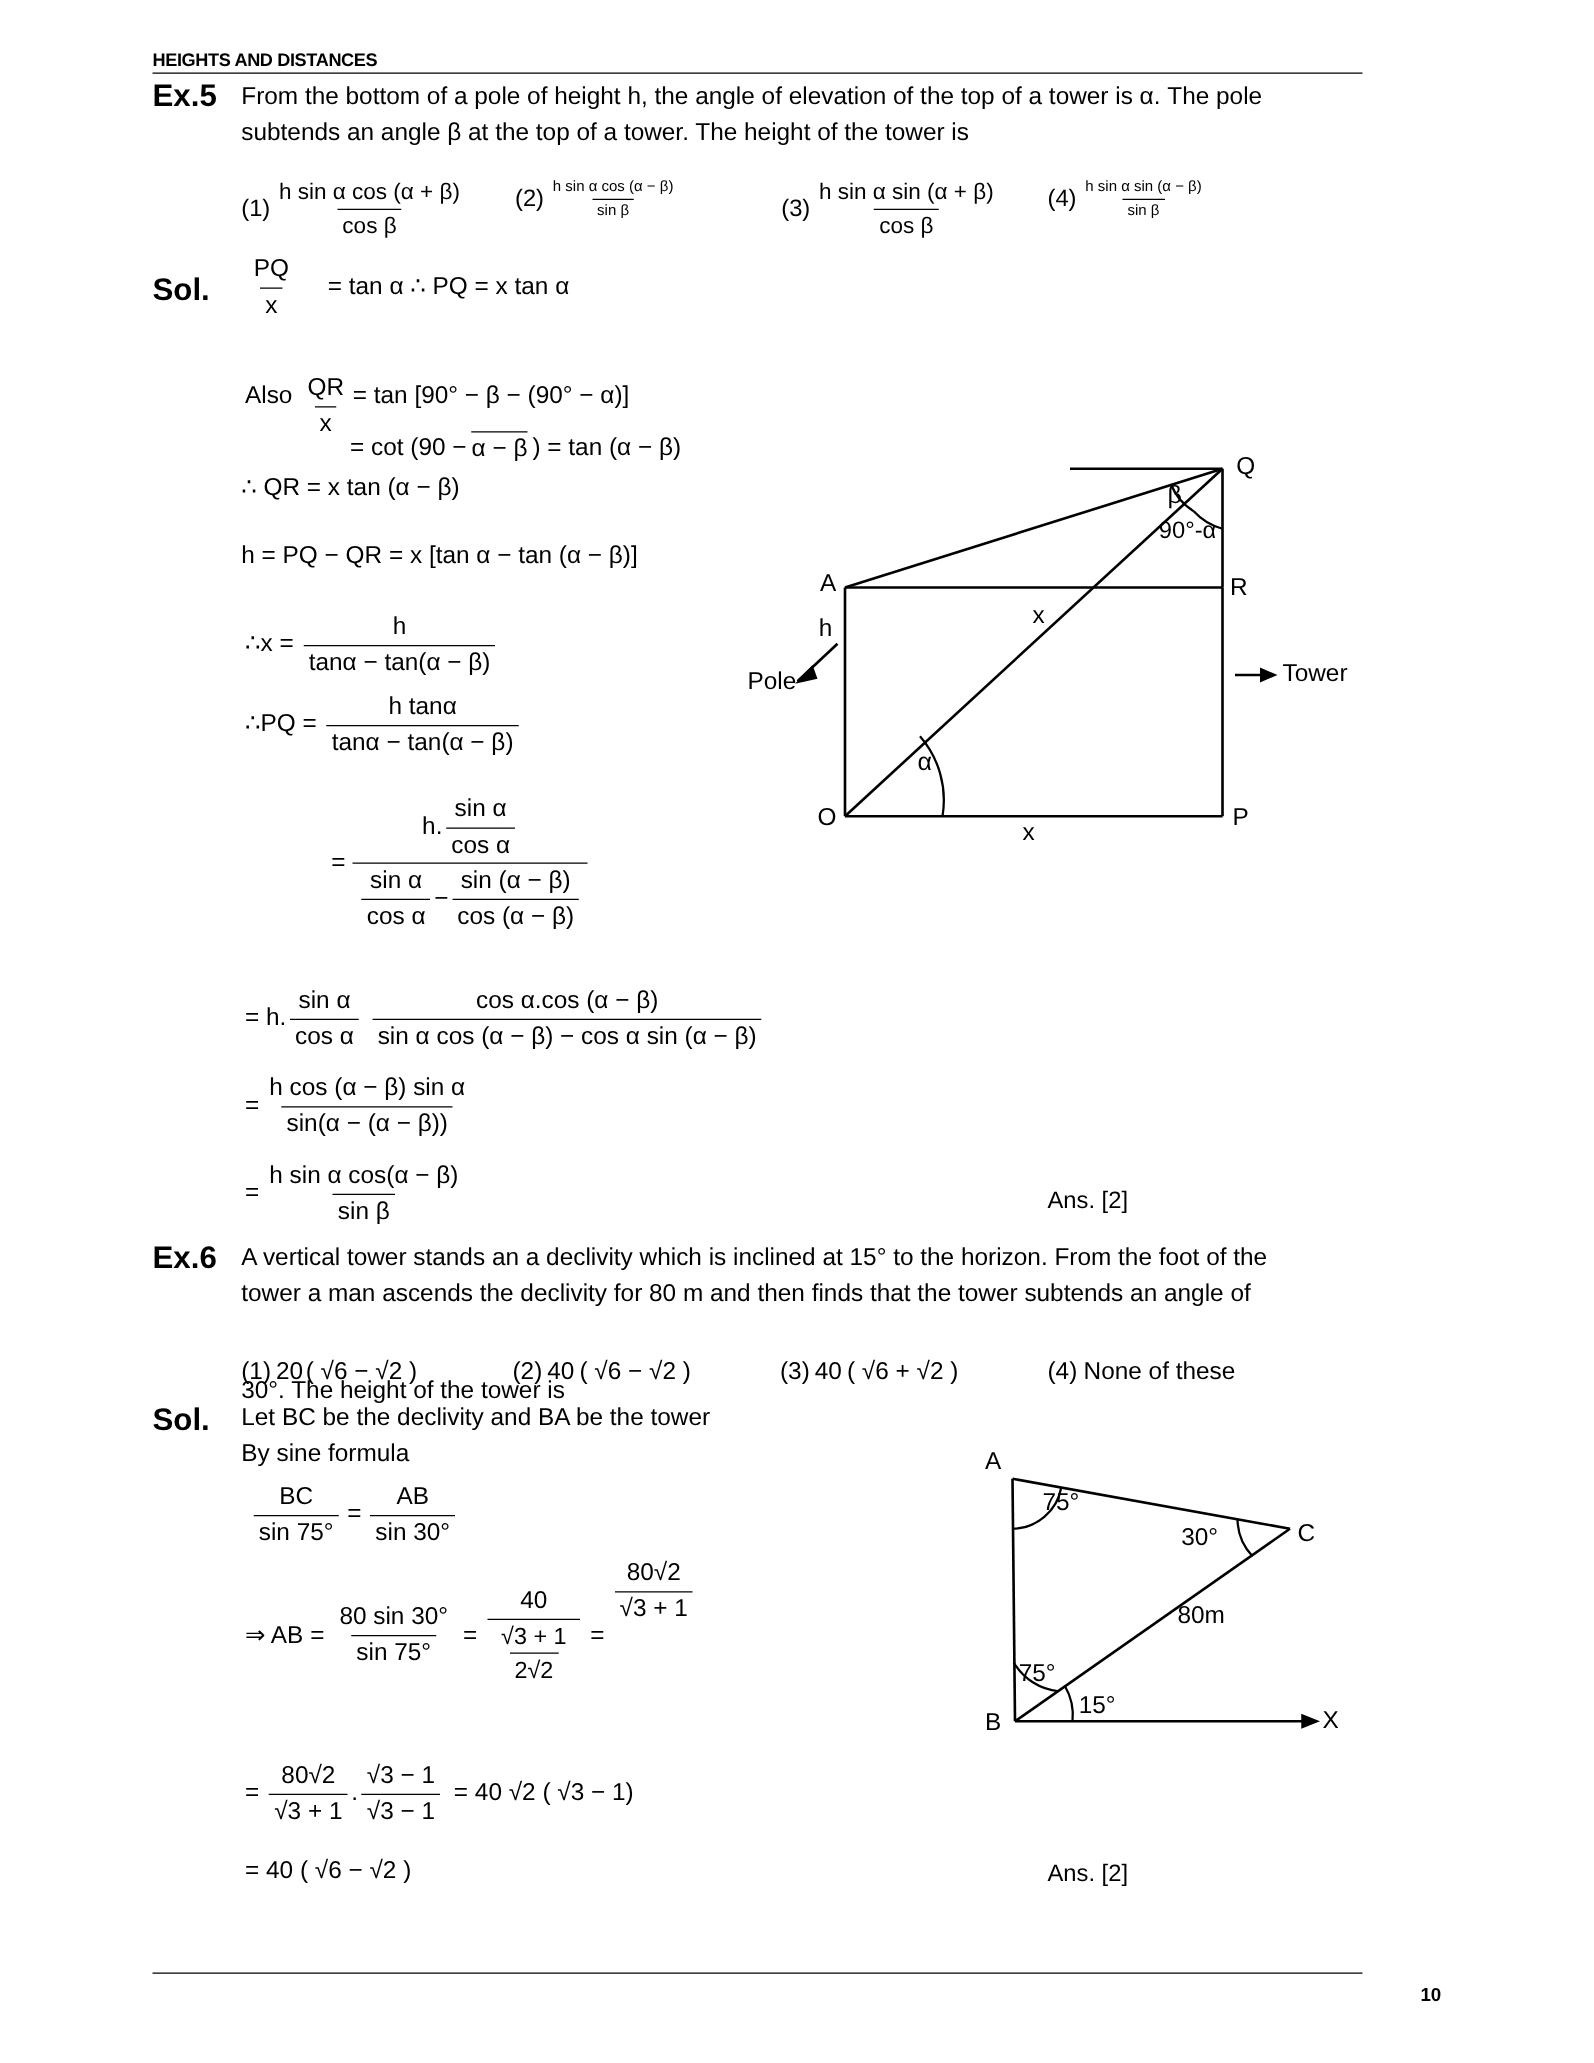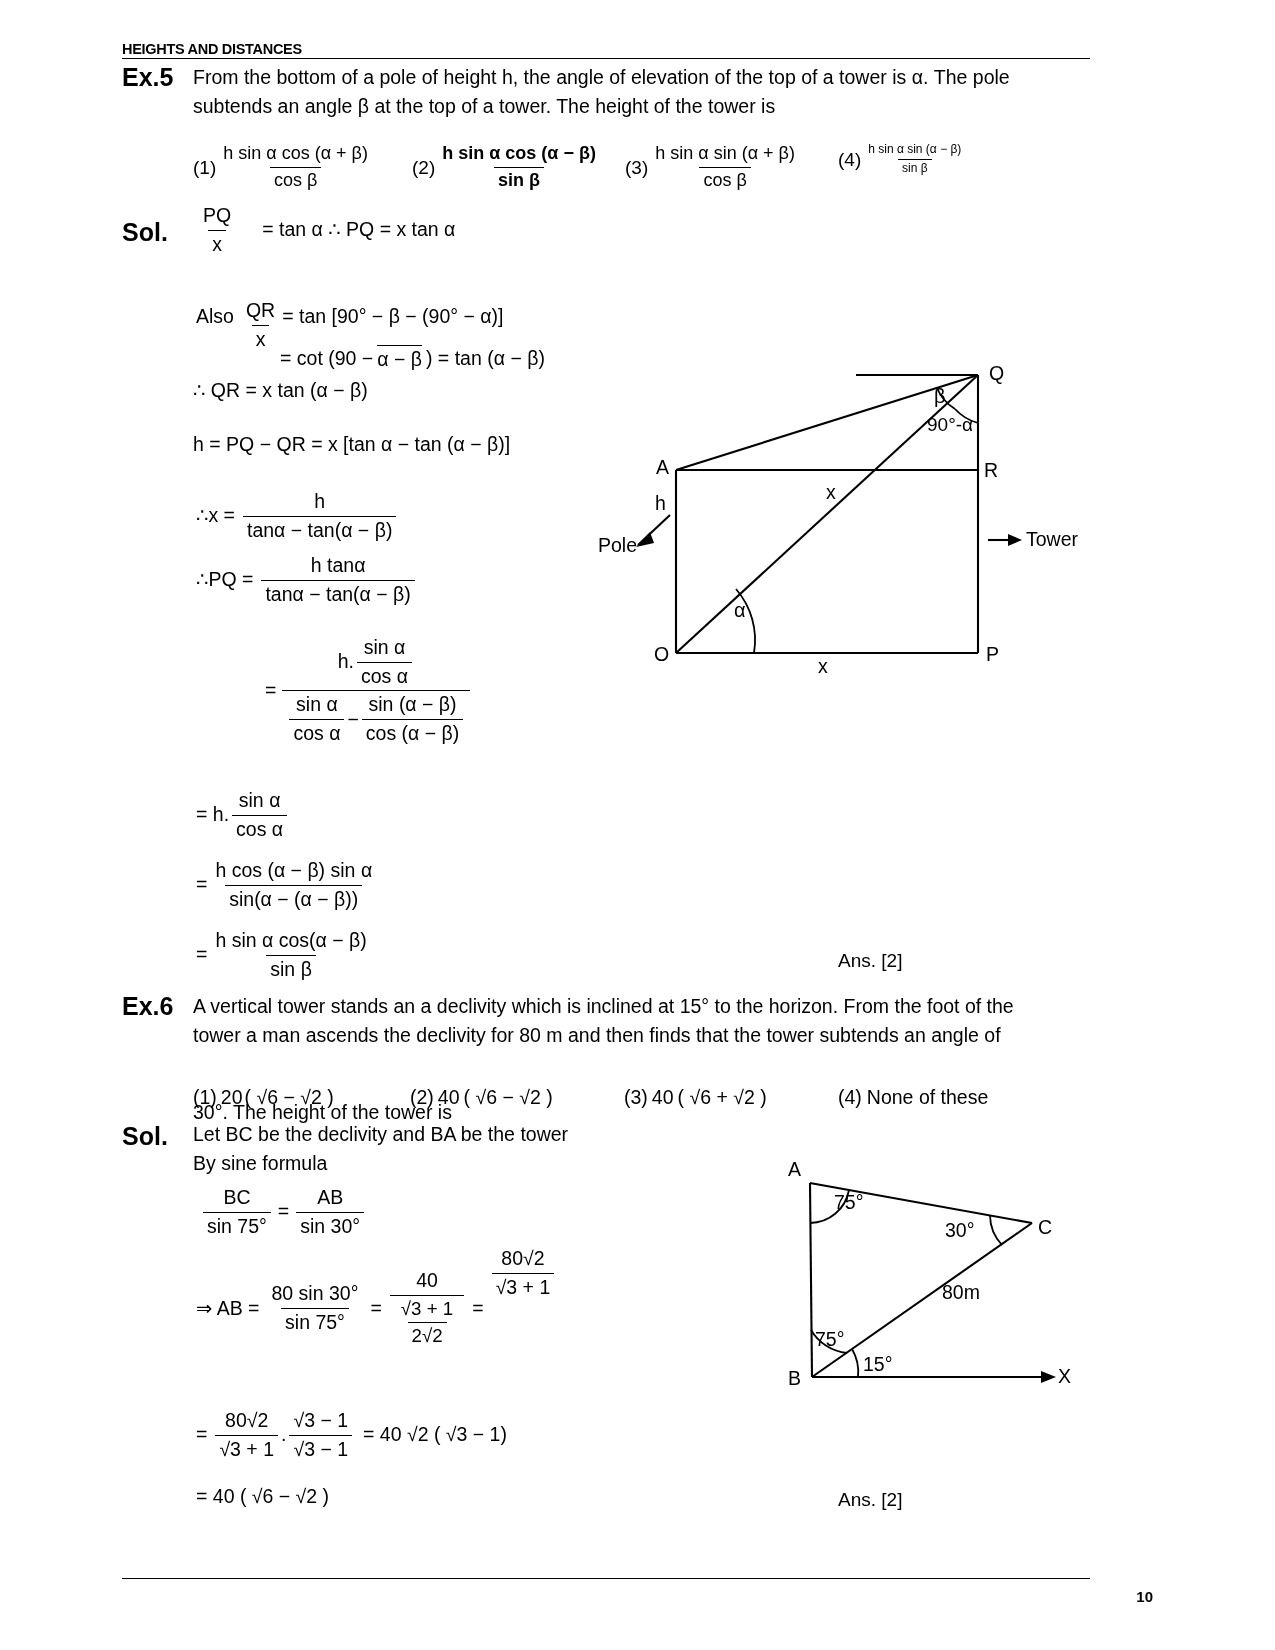--- a/index.html
+++ b/index.html
@@ -84,7 +84,7 @@
   <div class="txt" style="left:412px; top:142px; font-size:19px;">
     <span class="mrow">
       <span>(2)</span>
-      <span class="frac" style="font-size:18px;font-weight:bold;">
+      <span class="frac" style="font-size:12px;">
         <span class="num">h sin α cos (α − β)</span>
         <span class="den">sin β</span>
       </span>

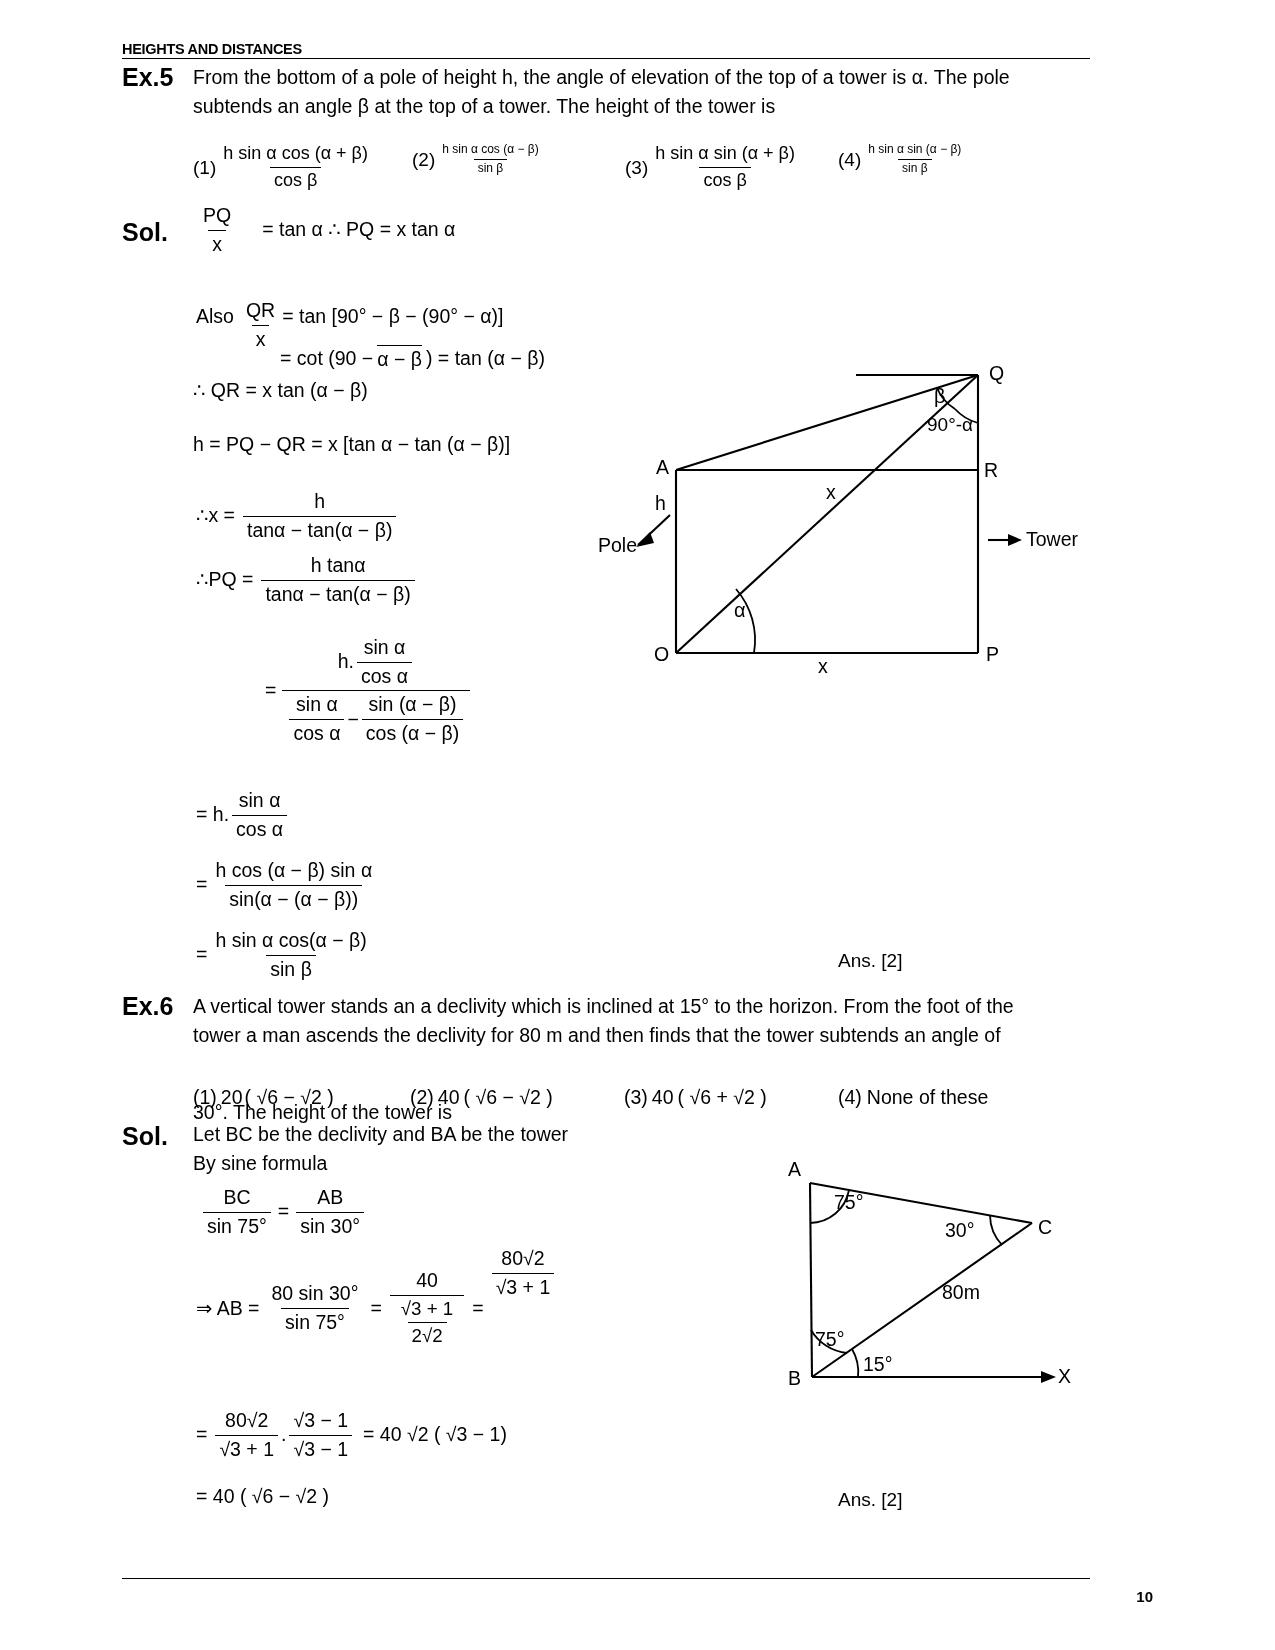--- a/index.html
+++ b/index.html
@@ -200,6 +200,10 @@
         <span class="num">sin α</span>
         <span class="den">cos α</span>
       </span>
+      <span class="frac" style="margin-left:8px;">
+        <span class="num">cos α.cos (α − β)</span>
+        <span class="den">sin α cos (α − β) − cos α sin (α − β)</span>
+      </span>
     </span>
   </div>
 

